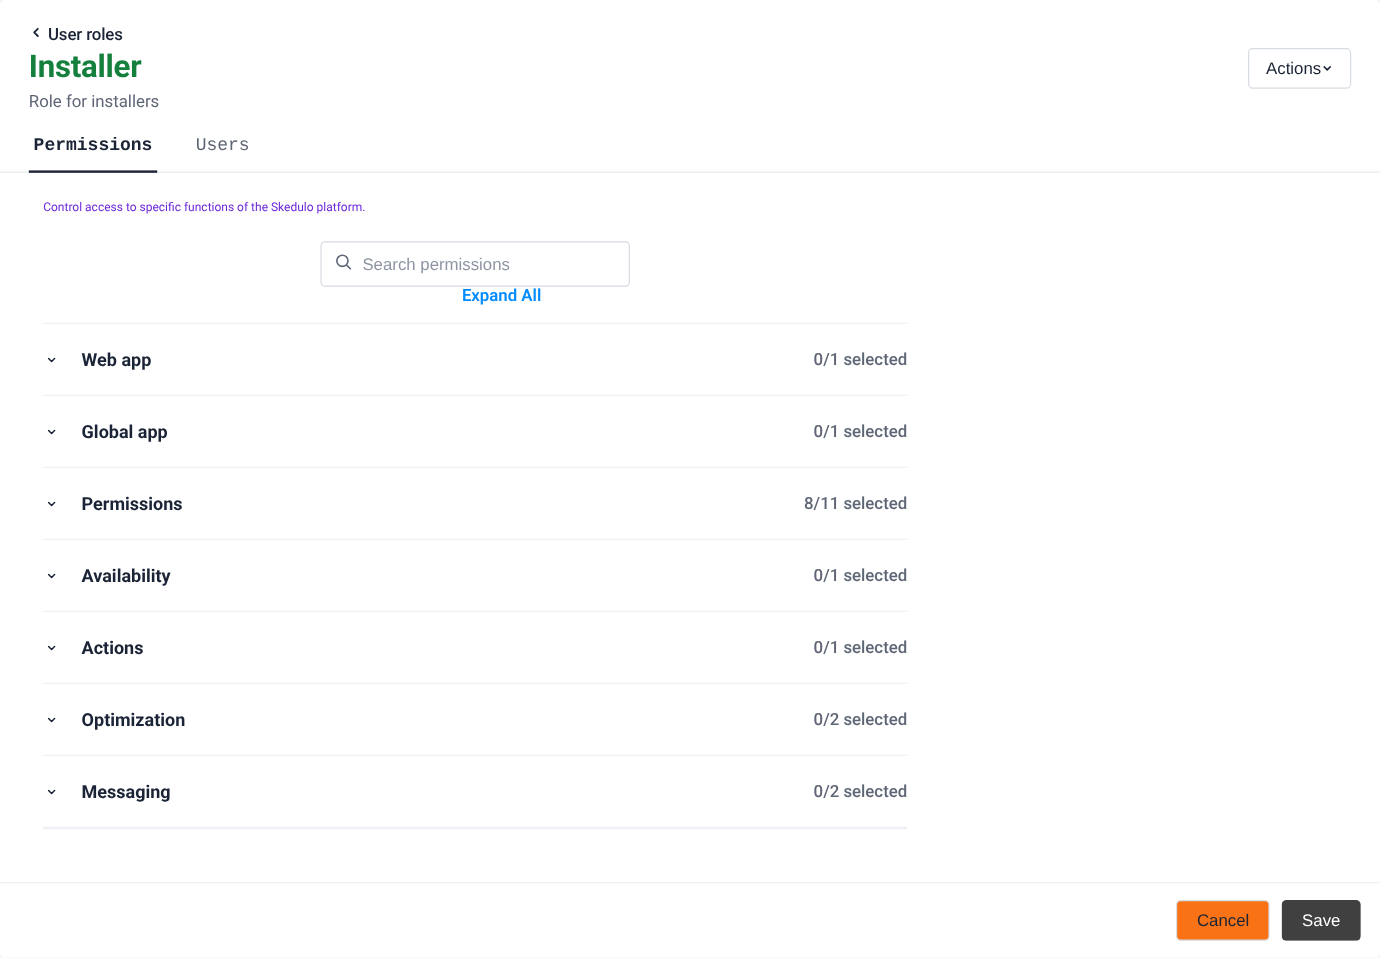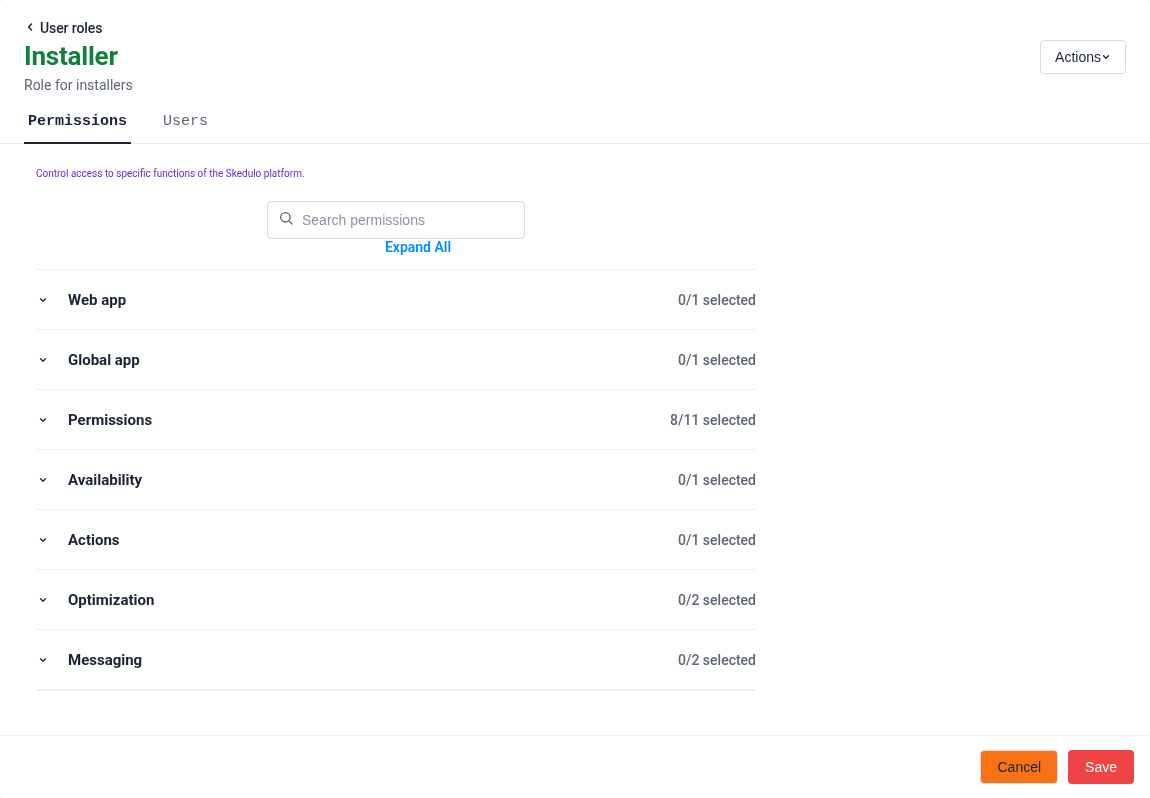--- a/index.html
+++ b/index.html
@@ -200,7 +200,7 @@
     color: #1b2436;
   }
   .btn-primary {
-    background: #ef4444;
+    background: #404040;
     color: #fff;
   }
 </style>

